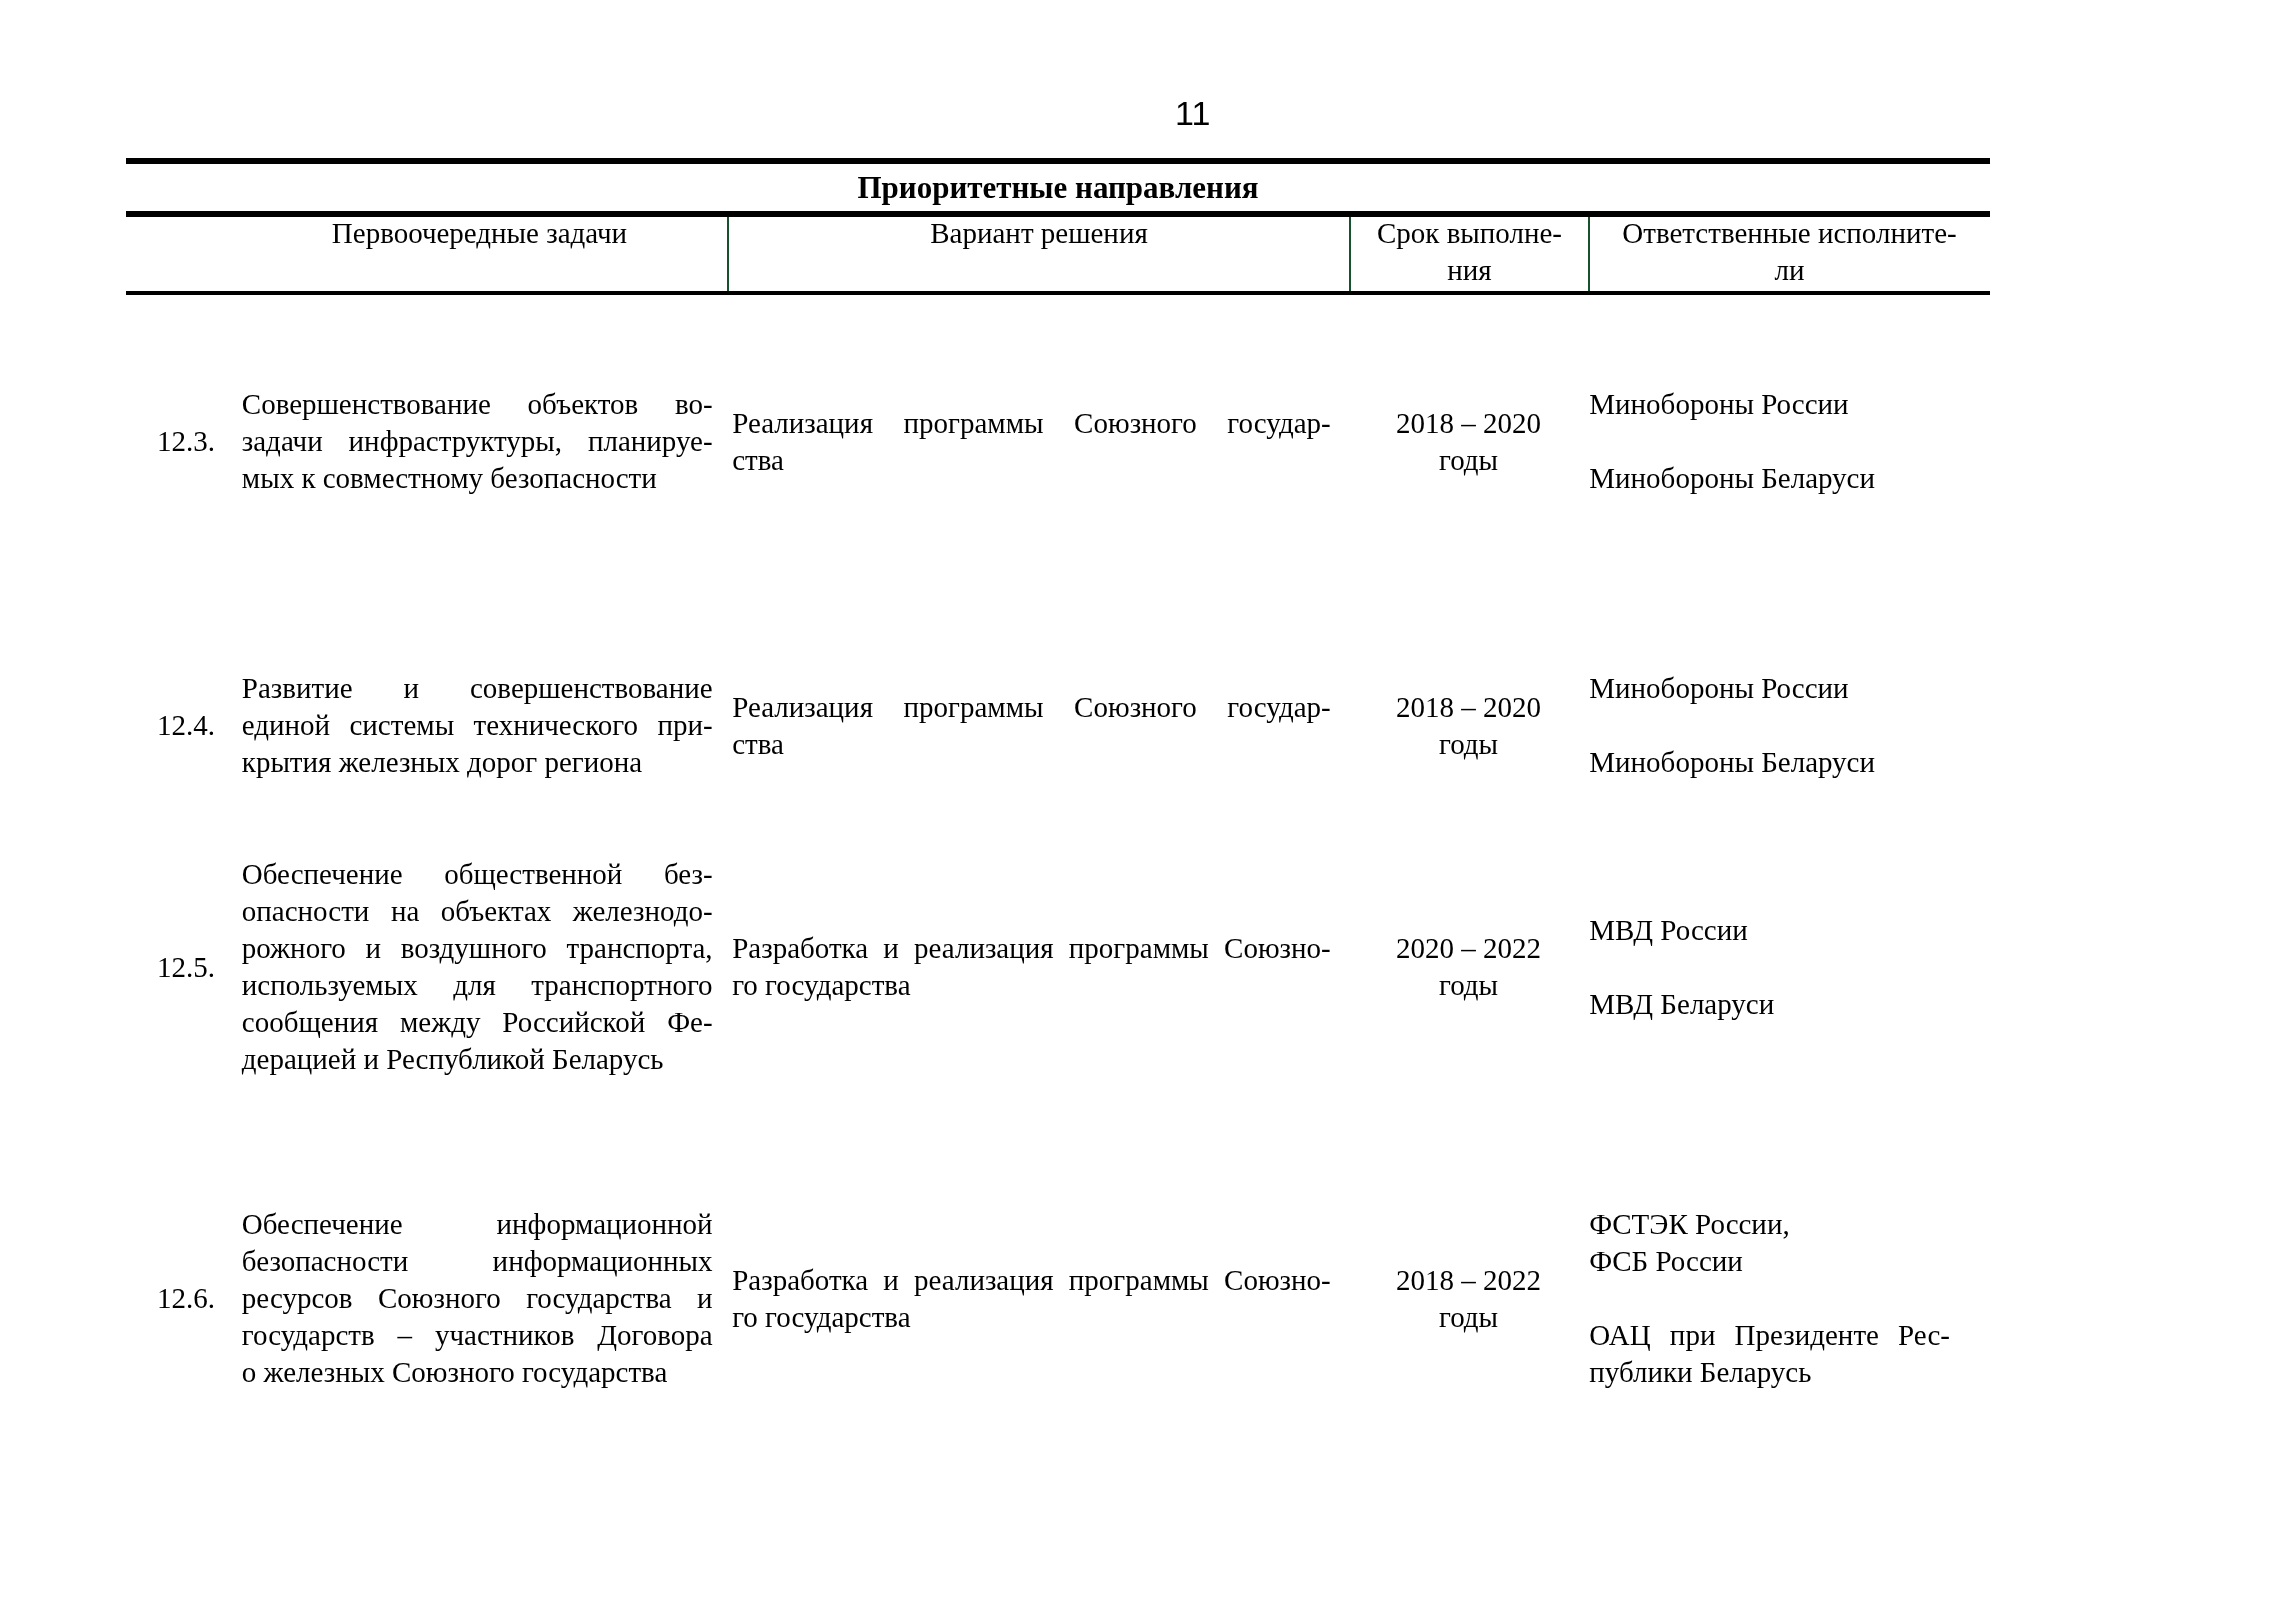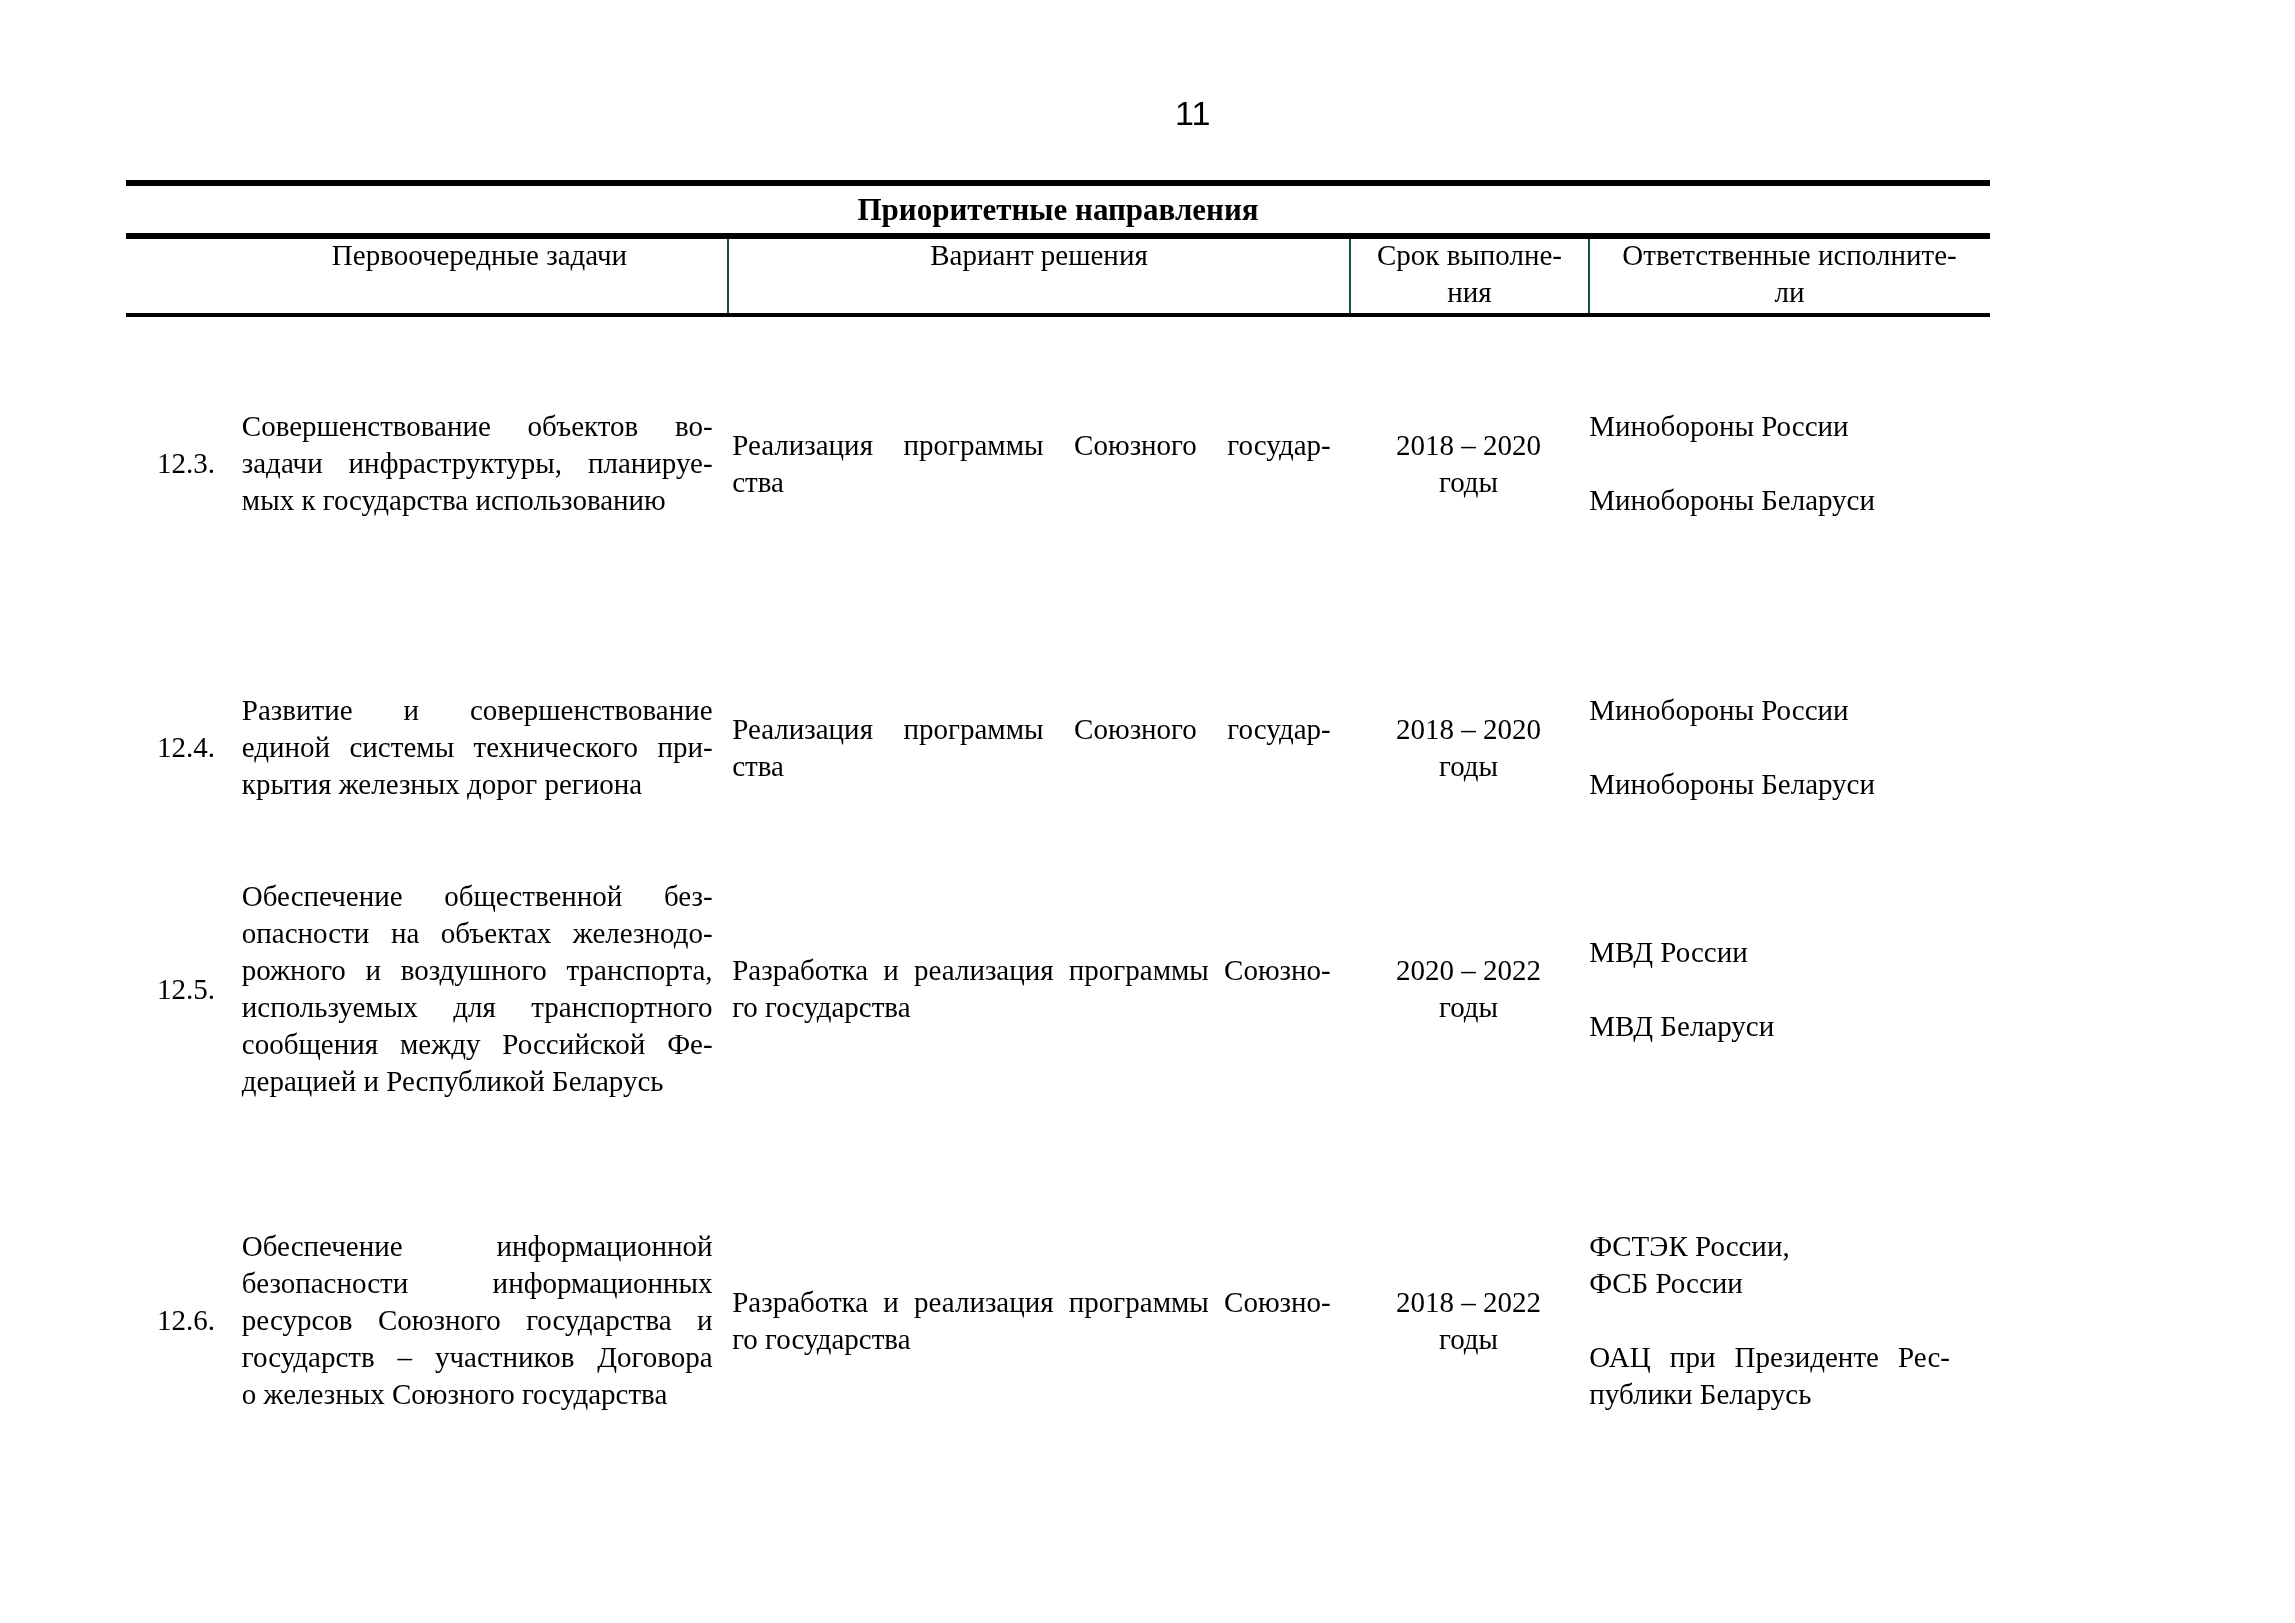--- a/index.html
+++ b/index.html
@@ -17,7 +17,7 @@
     font-size:34px; line-height:33px;
   }
   .doc-table {
-    position:absolute; left:126px; top:180px; width:1864px;
+    position:absolute; left:126px; top:158px; width:1864px;
   }
   .rule { background:#000; height:5.9px; width:100%; }
   .rule.thin { height:3.9px; }

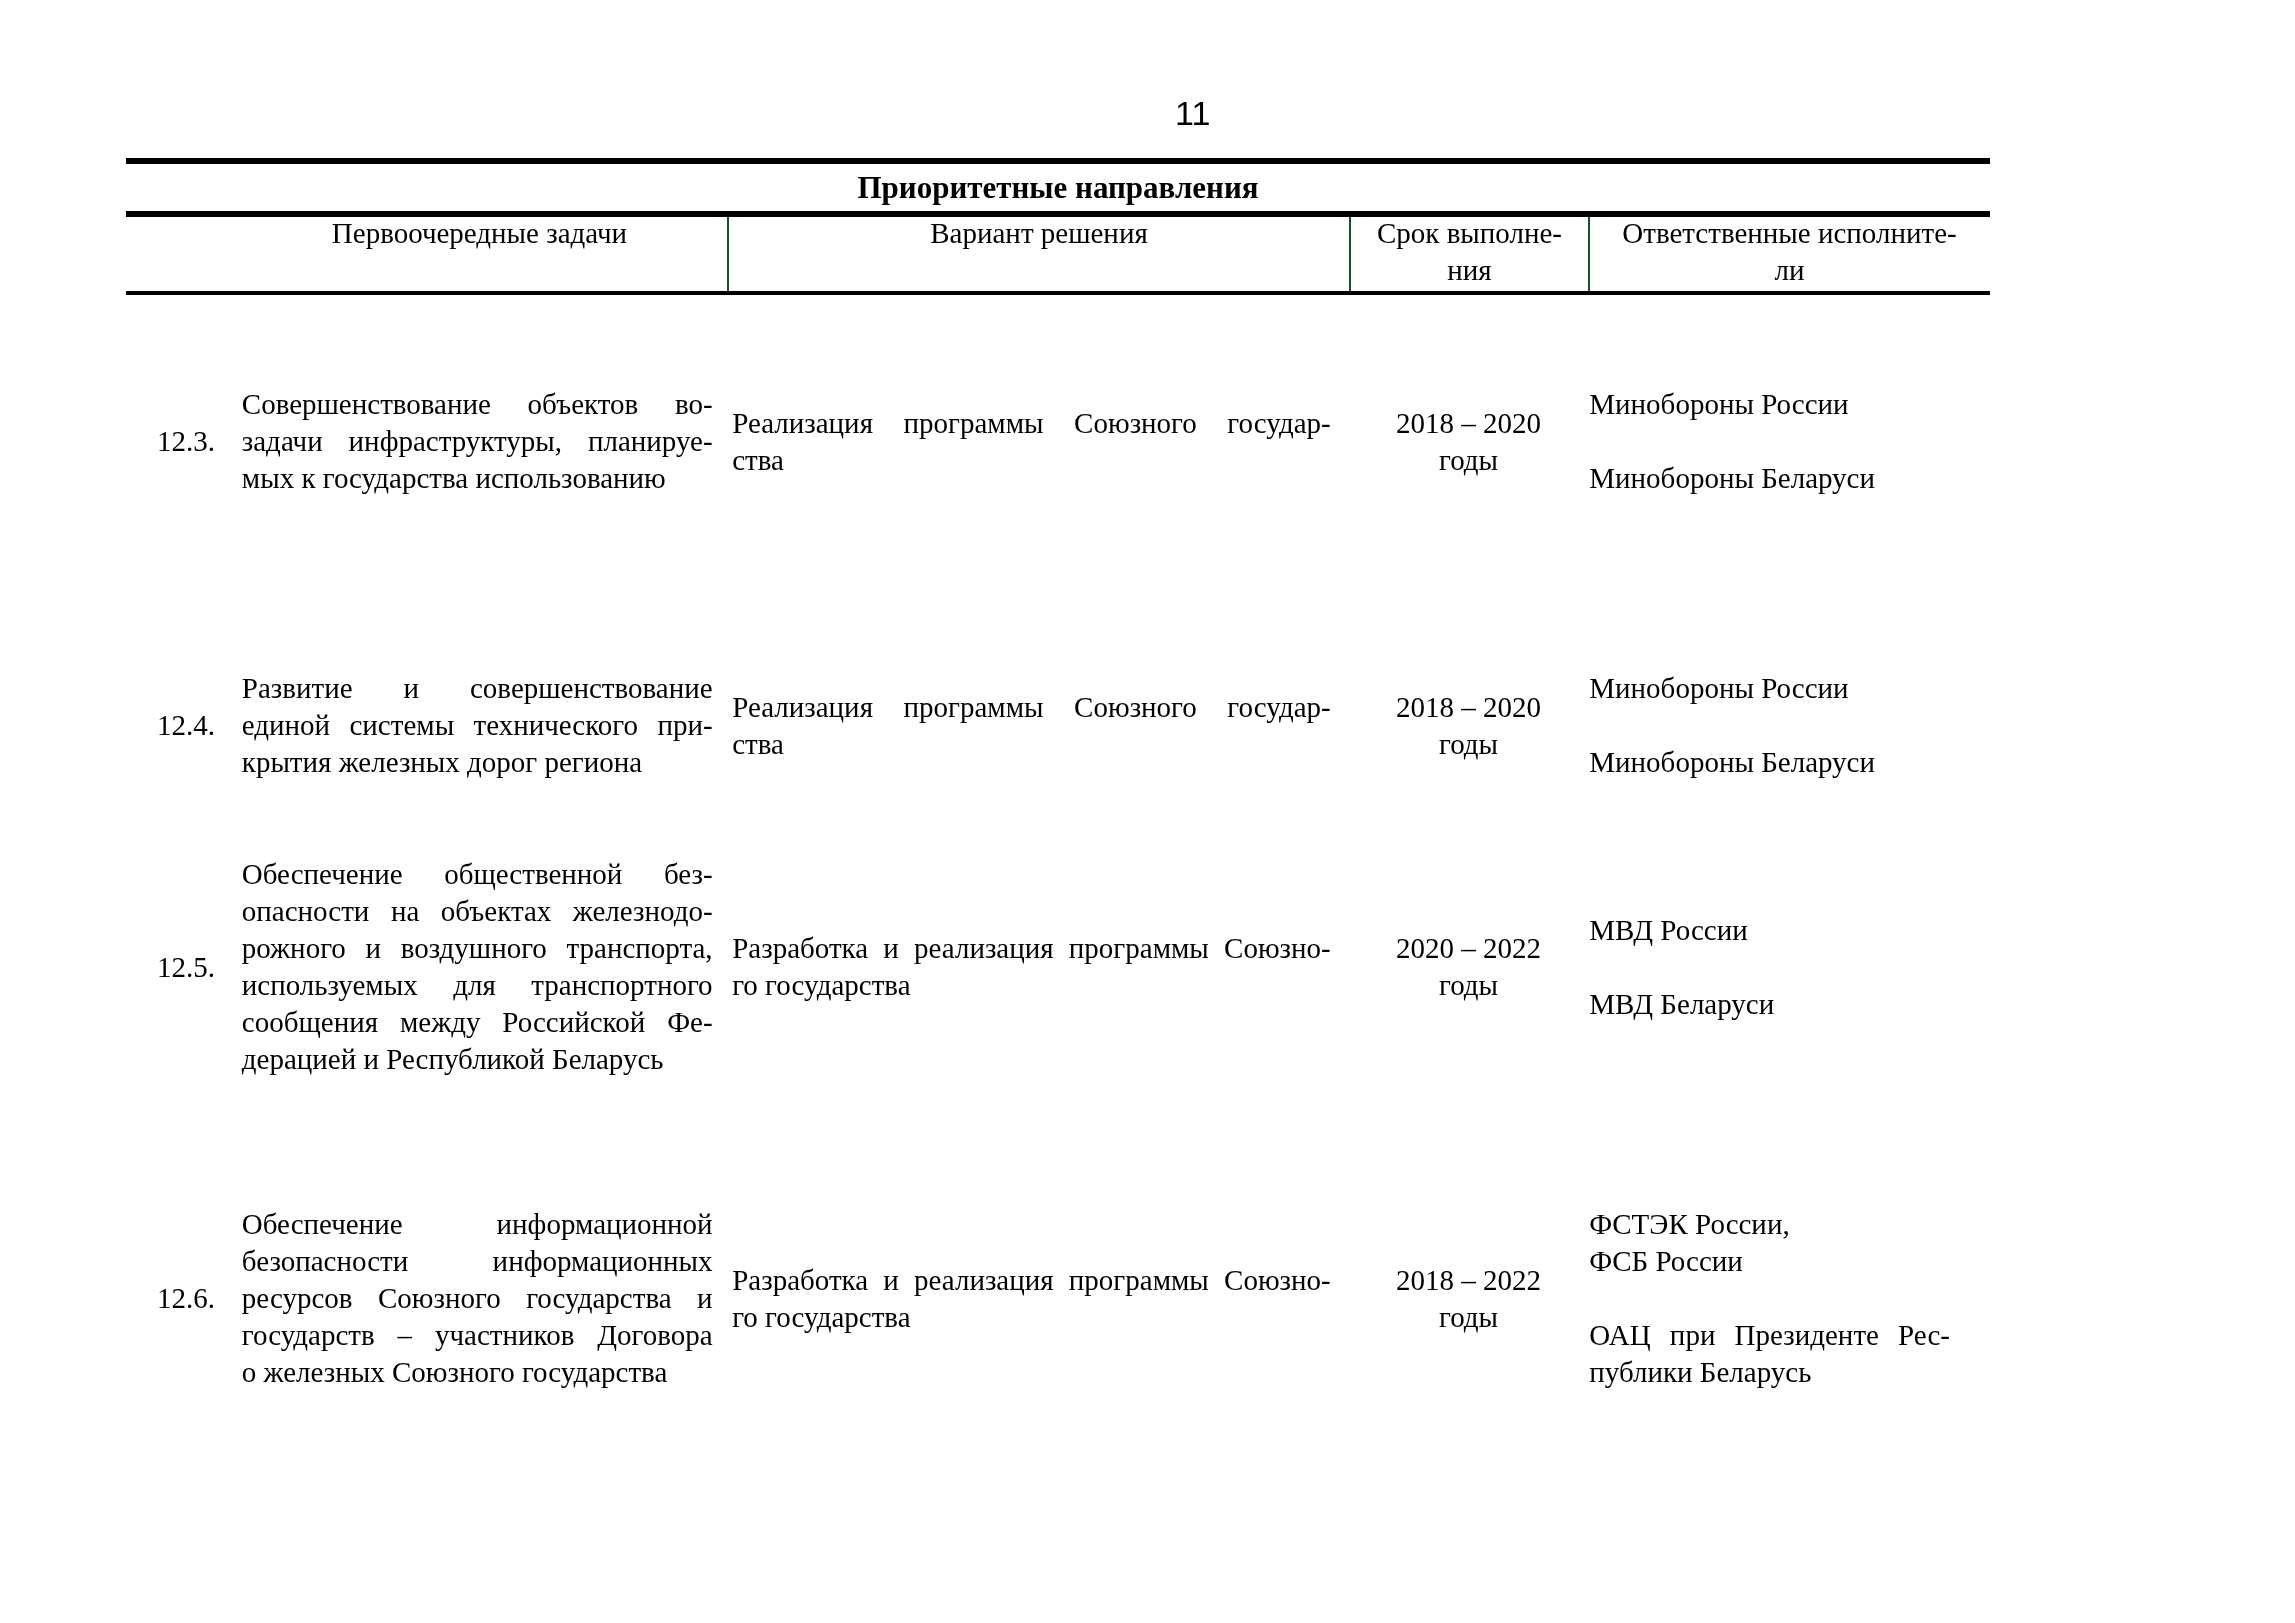--- a/index.html
+++ b/index.html
@@ -92,7 +92,7 @@
       <div class="cell-task">
           <div class="ln just">Совершенствование объектов во-</div>
           <div class="ln just">задачи инфраструктуры, планируе-</div>
-          <div class="ln">мых к государства использованию</div>
+          <div class="ln">мых к совместному безопасности</div>
         </div>
       <div class="cell-solution">
           <div class="ln just">Реализация программы Союзного государ-</div>

